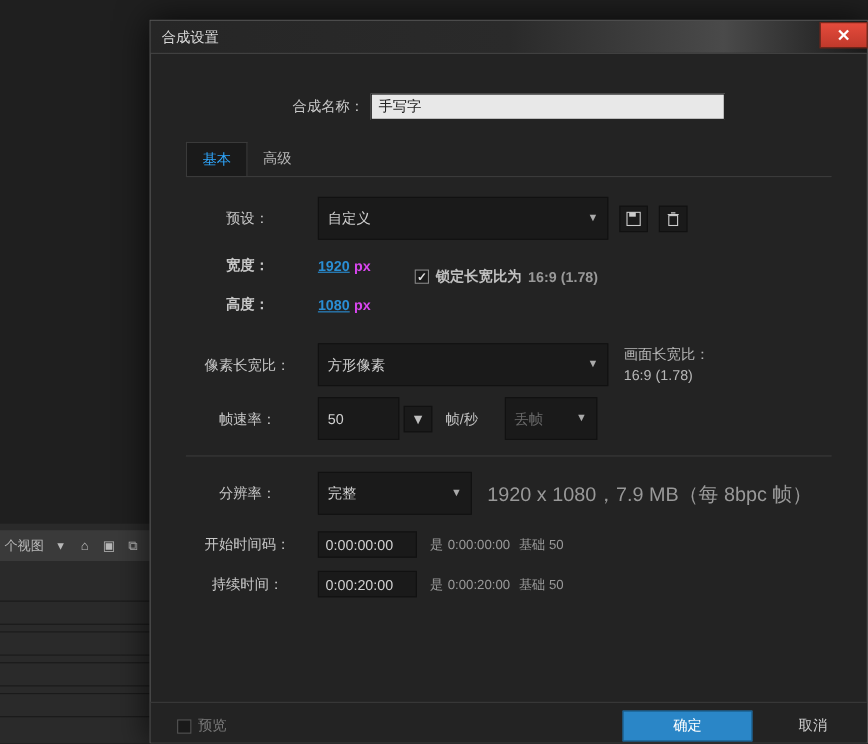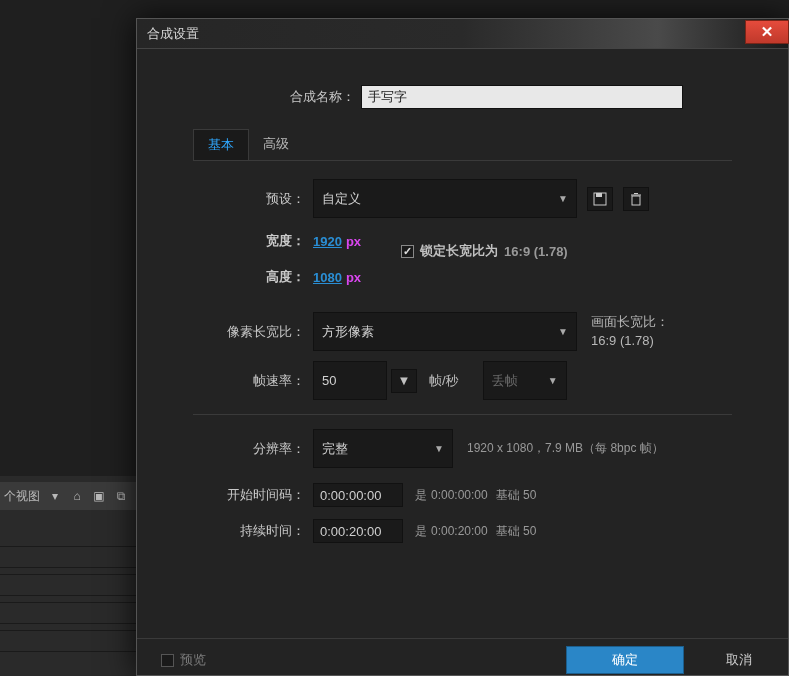--- a/index.html
+++ b/index.html
@@ -48,7 +48,7 @@
     color: white; font-size: 15px; font-weight: bold;
     margin-right: 0; position: absolute; right:-1px; top:1px;
   }
-  .dlg-body { padding: 10px 28px; }
+  .dlg-body { padding: 10px 4px; }
   .row-compname {
     display: flex; align-items: center; margin: 26px 0 20px 0;
   }

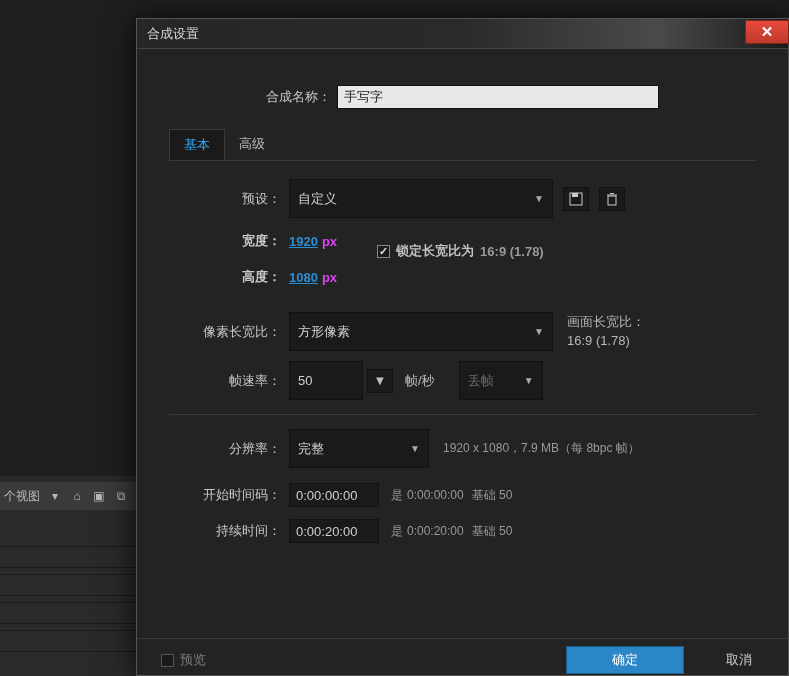--- a/index.html
+++ b/index.html
@@ -69,7 +69,7 @@
     margin: 0 28px; padding-top: 18px;
   }
   .form-row { display: flex; align-items: center; margin-bottom: 10px; min-height: 26px; }
-  .flabel { width: 112px; text-align: right; color: #c8c8c8; margin-right: 8px; white-space: nowrap; }
+  .flabel { width: 112px; text-align: center; color: #c8c8c8; margin-right: 8px; white-space: nowrap; }
   .dropdown {
     background: #1a1a1a; border: 1px solid #111; height: 39px;
     display: flex; align-items: center; justify-content: space-between;

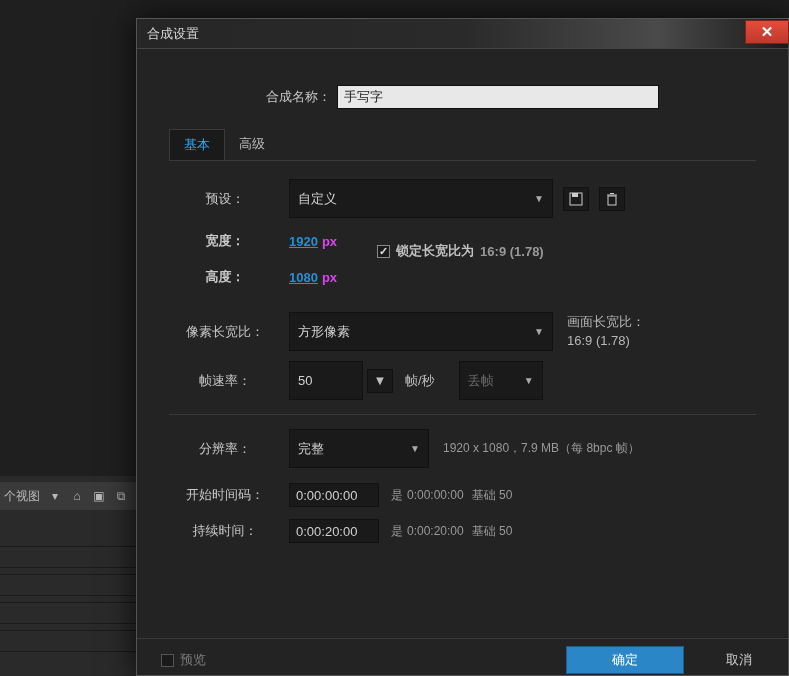--- a/index.html
+++ b/index.html
@@ -94,7 +94,7 @@
     color: #ddd; font-size: 11px;
   }
   .hr { border-top: 1px solid #3a3a3a; margin: 14px 0; }
-  .subtext { color: #999; margin-left: 14px; font-size: 12px; }
+  .subtext { color: #999; margin-left: 14px; font-size: 18px; }
   .small-input {
     background: #1a1a1a; border: 1px solid #111; height: 24px; width: 90px;
     color: #d0d0d0; padding: 2px 6px; font-size: 13px;

